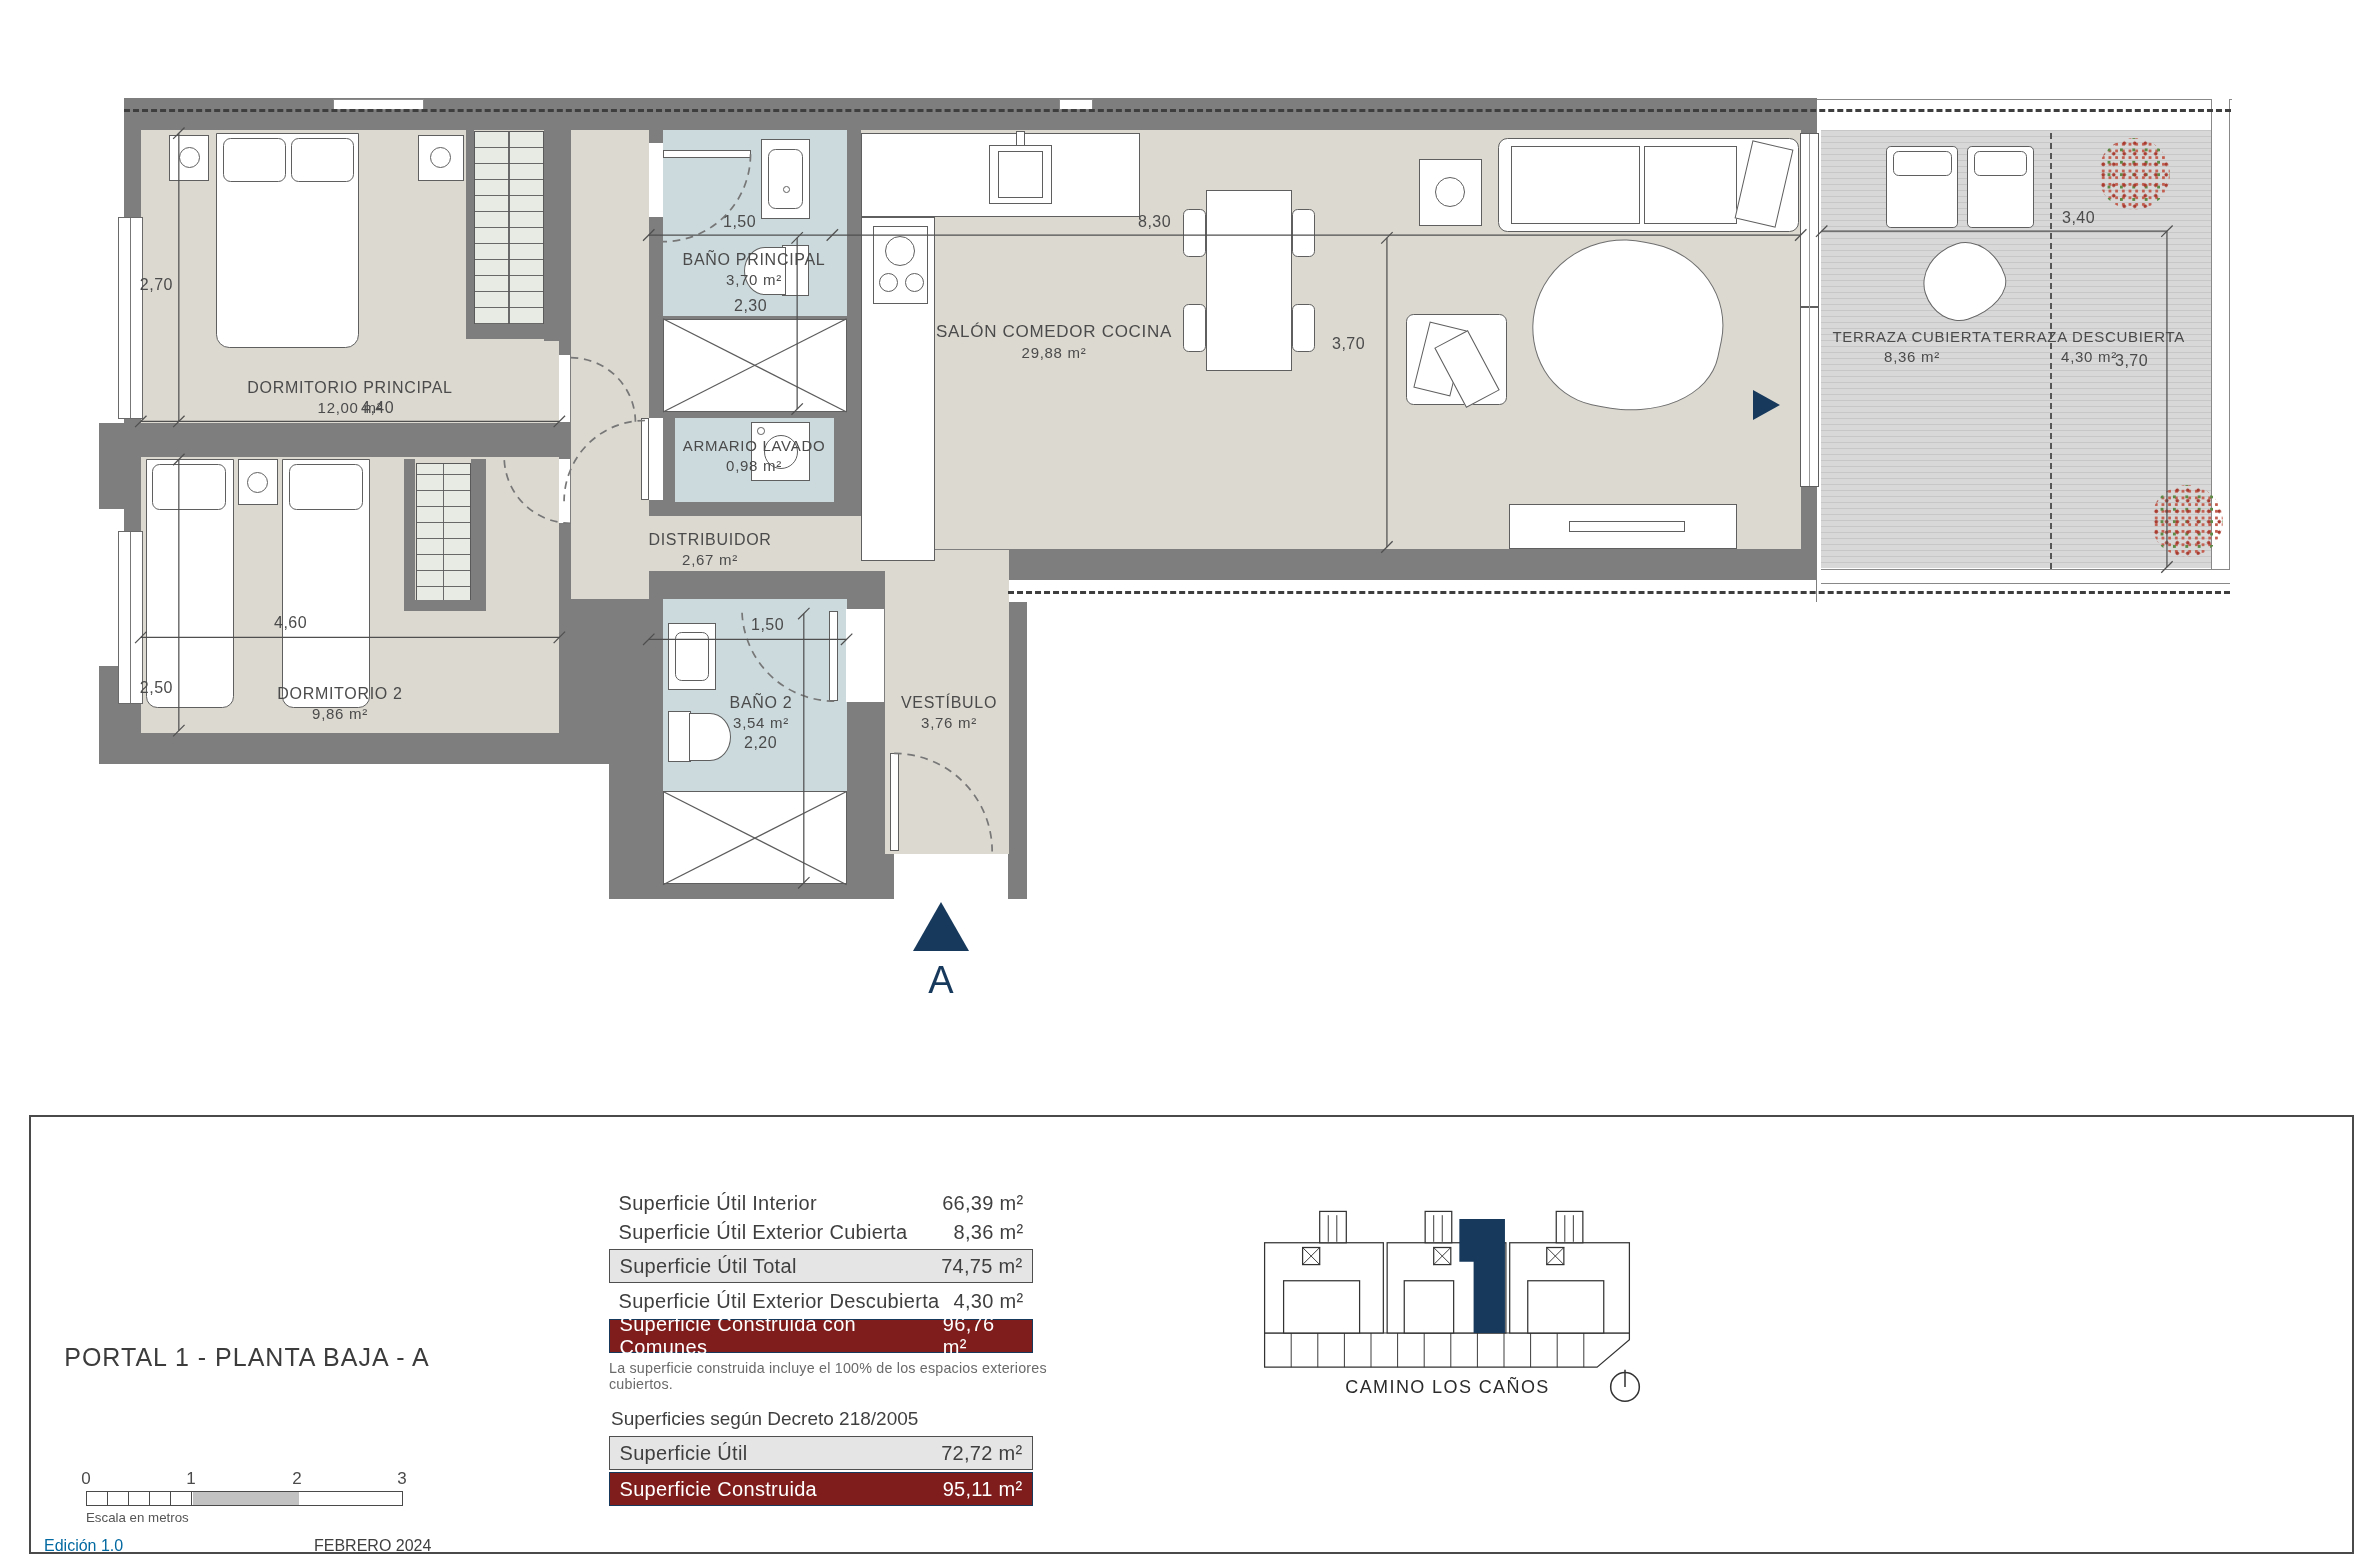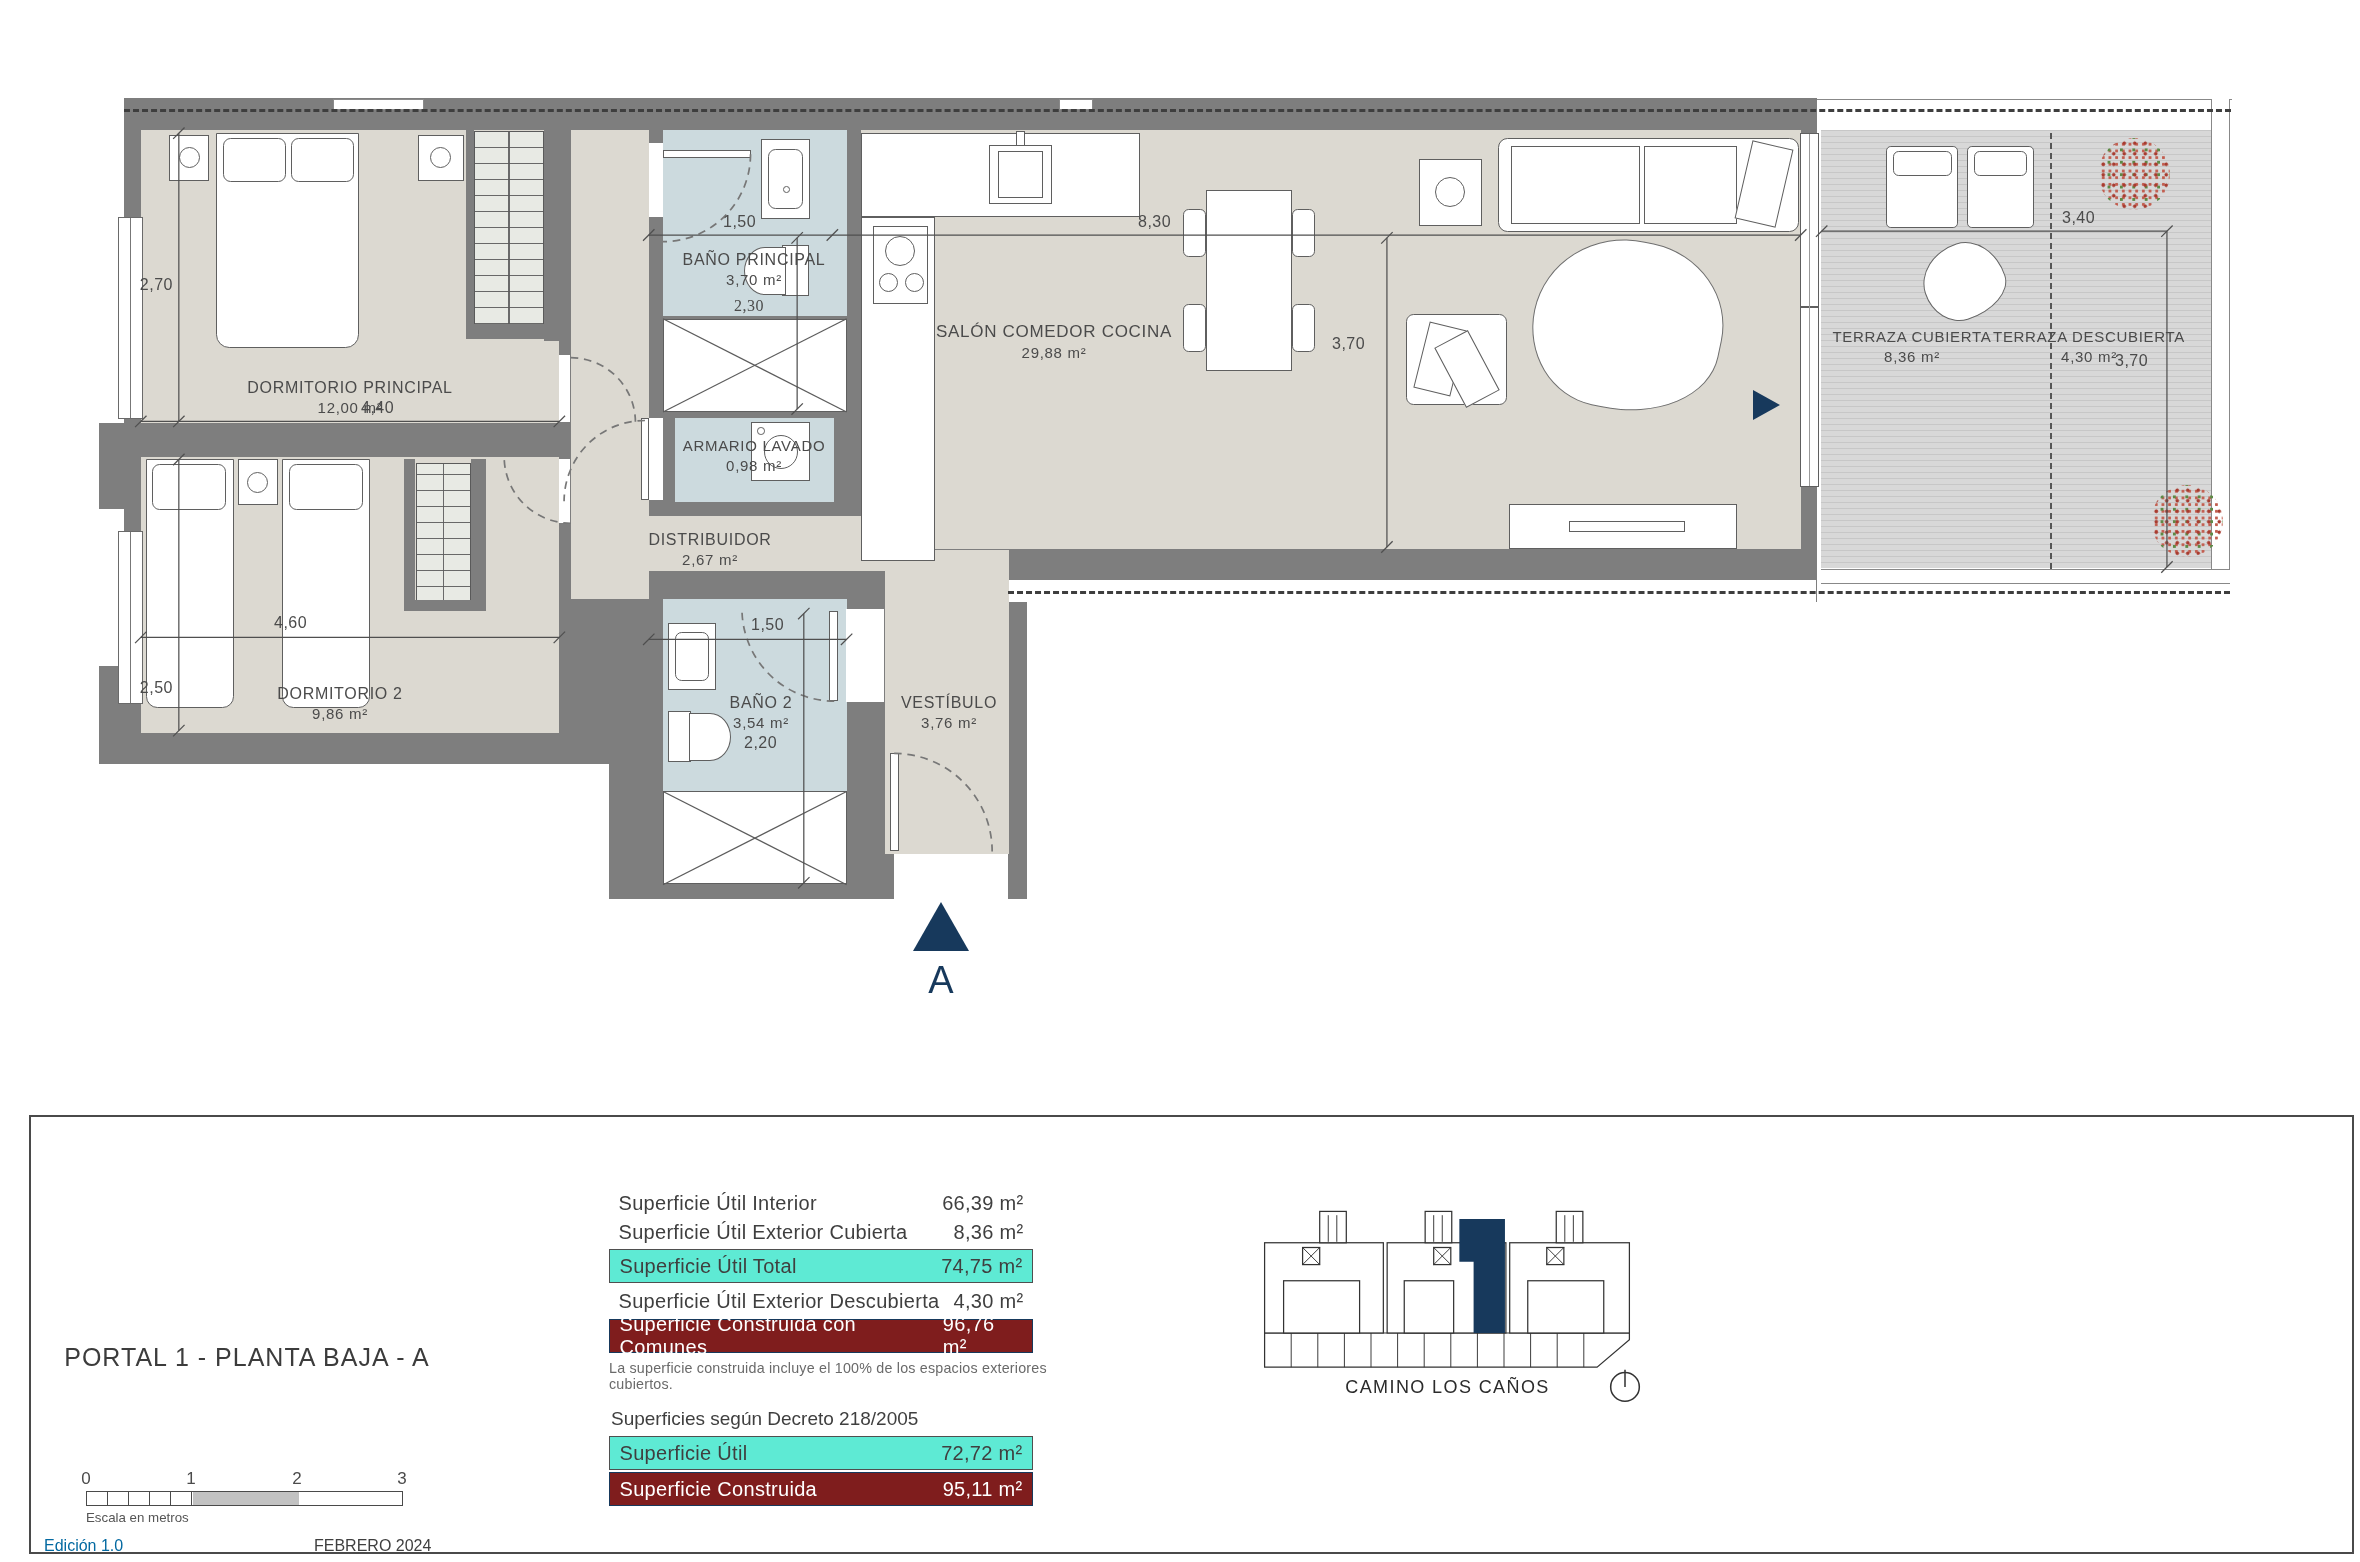--- a/index.html
+++ b/index.html
@@ -285,7 +285,7 @@
   <div class="dlabel" style="left:274px;top:614px;">4,60</div>
   <div class="dlabel" style="left:124px;top:679px;width:49px;text-align:right;">2,50</div>
   <div class="dlabel" style="left:723px;top:213px;">1,50</div>
-  <div class="dlabel" style="left:734px;top:297px;font-family:Liberation Serif, serif;">2,30</div>
+  <div class="dlabel" style="left:734px;top:297px;">2,30</div>
   <div class="dlabel" style="left:1138px;top:213px;">8,30</div>
   <div class="dlabel" style="left:1332px;top:335px;">3,70</div>
   <div class="dlabel" style="left:751px;top:616px;">1,50</div>

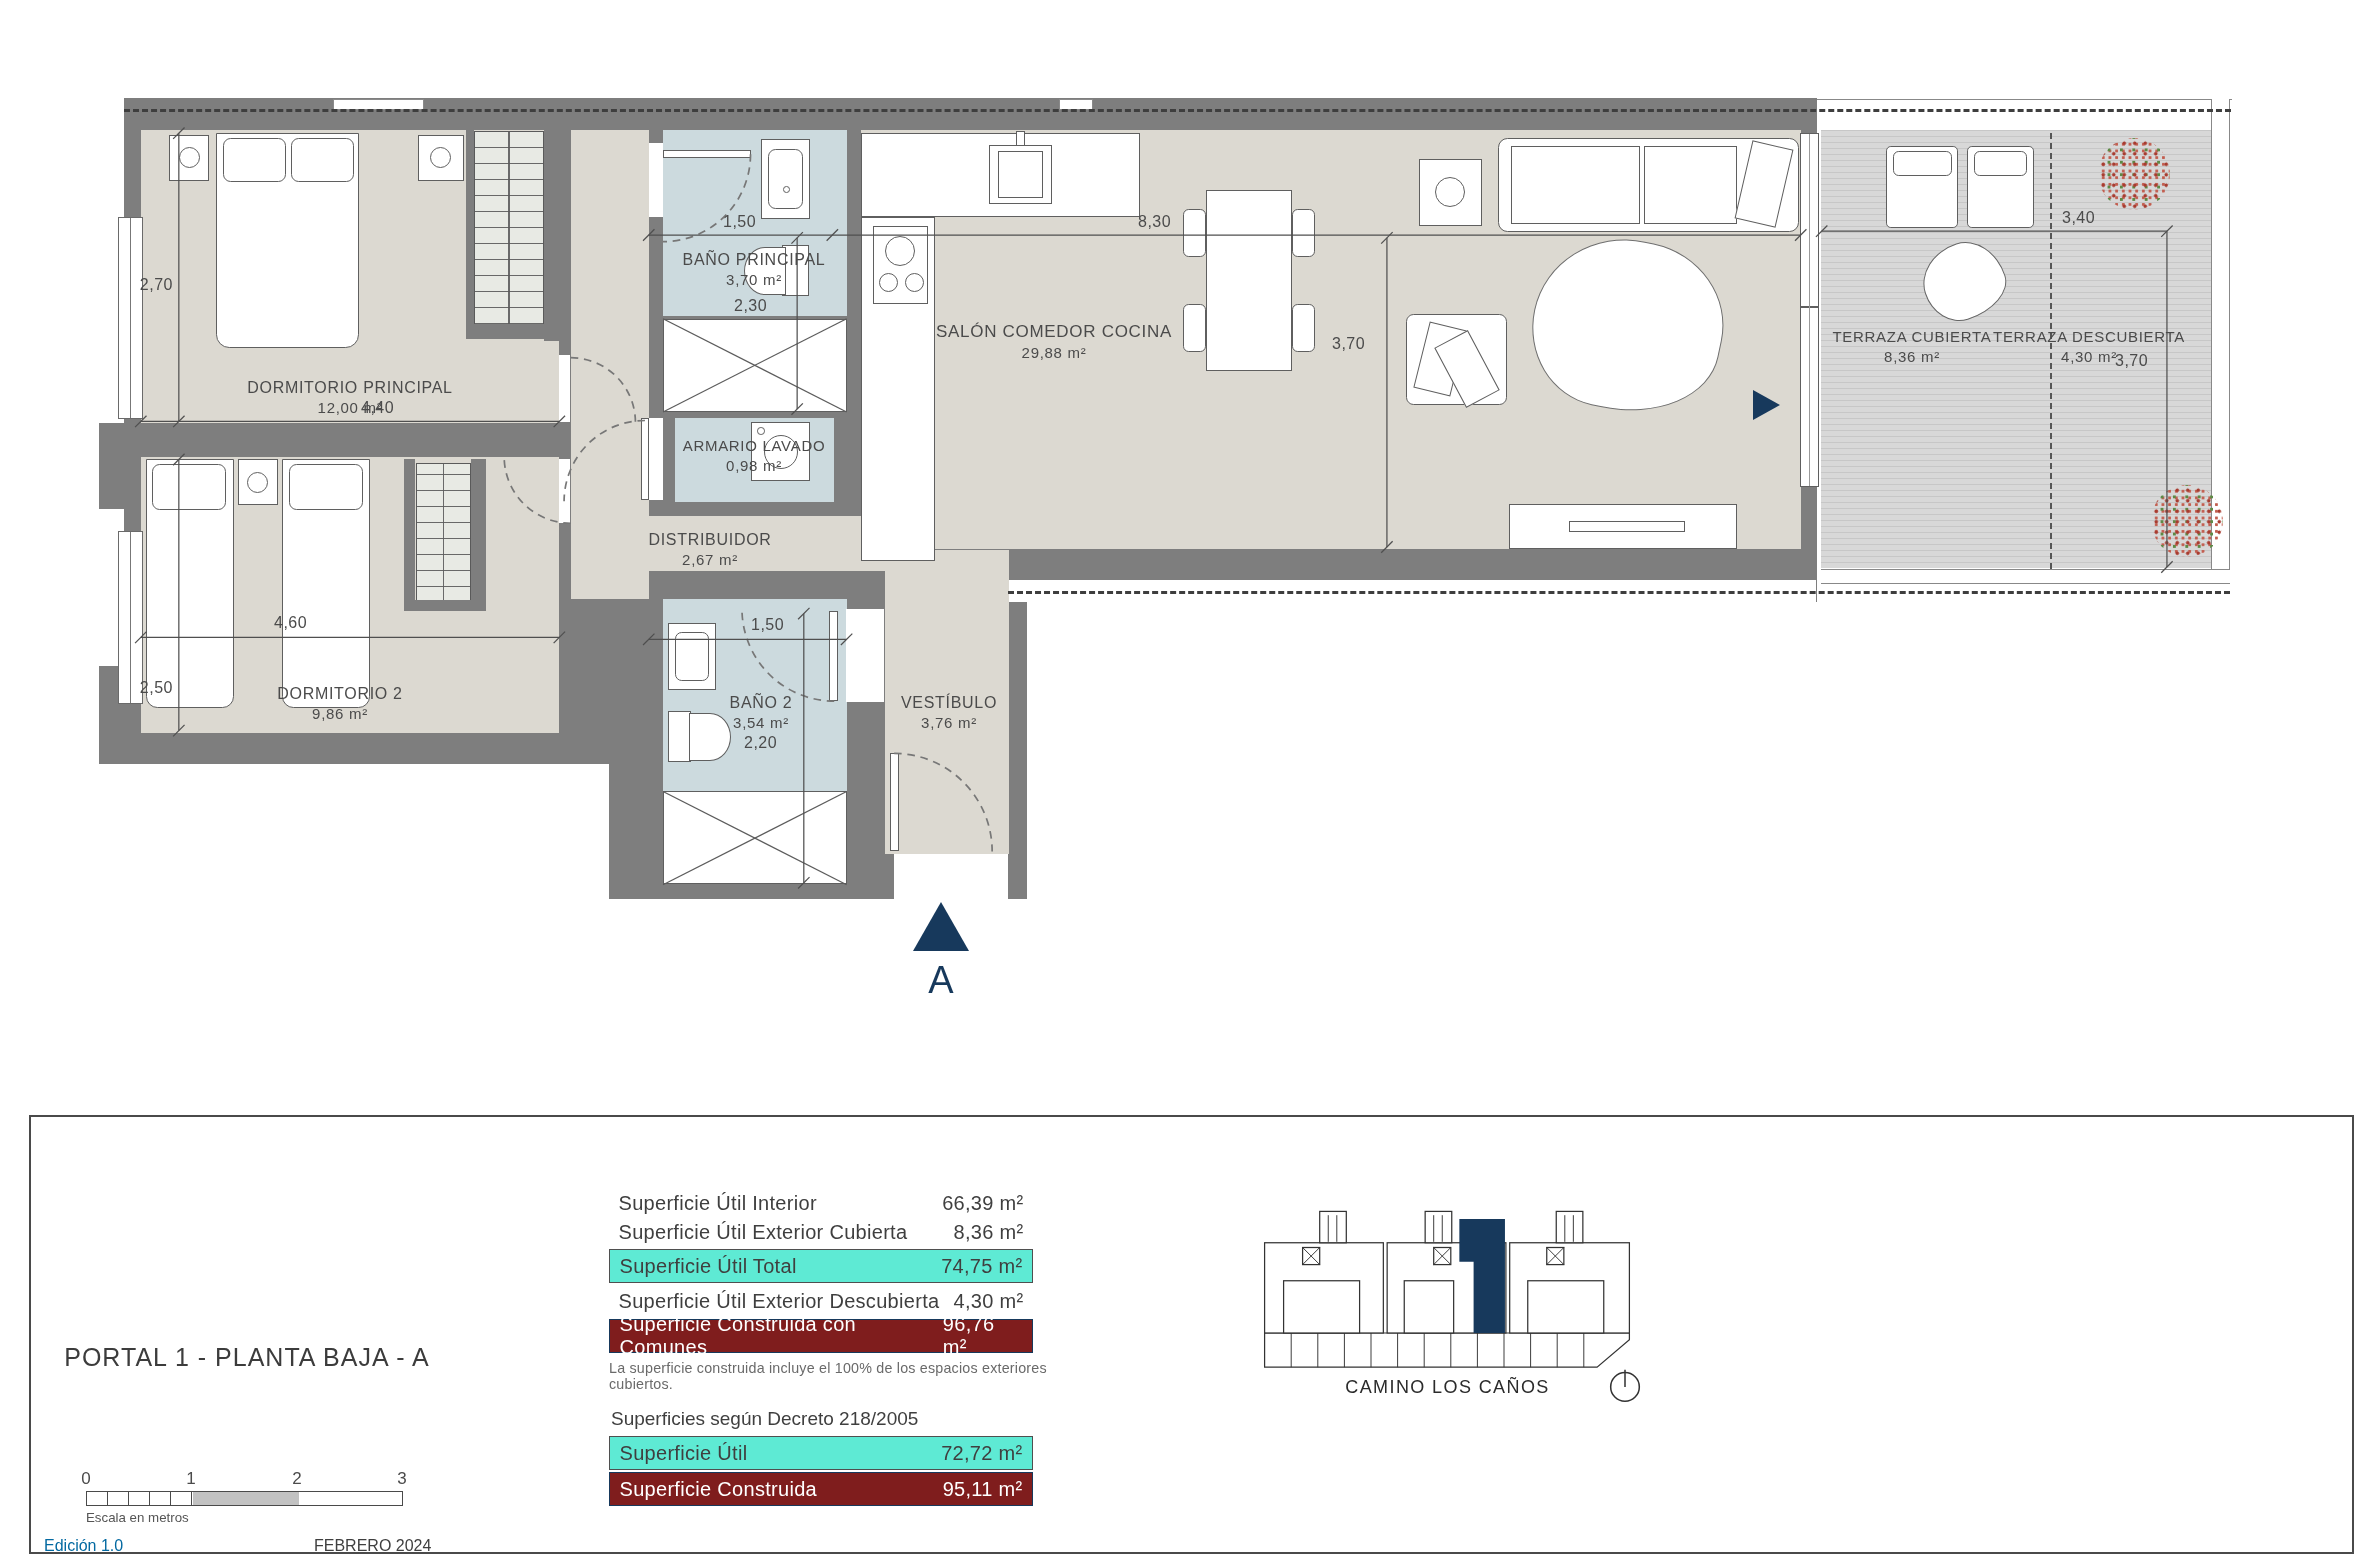--- a/index.html
+++ b/index.html
@@ -43,7 +43,7 @@
   .srow{position:absolute;left:609px;width:424px;display:flex;justify-content:space-between;
         align-items:center;font-size:20px;color:#3f3f3f;letter-spacing:0.3px;padding:0 9.5px;box-sizing:border-box;}
   .srow.plain{height:27px;}
-  .srow.gray{height:34px;background:#5eead4;border:1.9px solid #4f4f4f;}
+  .srow.gray{height:34px;background:#e5e5e5;border:1.9px solid #4f4f4f;}
   .srow.navy{height:34px;background:#7f1d1d;color:#fff;border:1px solid #17395c;}
   .note{position:absolute;left:609px;width:438px;font-size:14.3px;color:#6a6a6a;letter-spacing:0.2px;}
   .h-title{position:absolute;text-align:center;color:#242424;}

